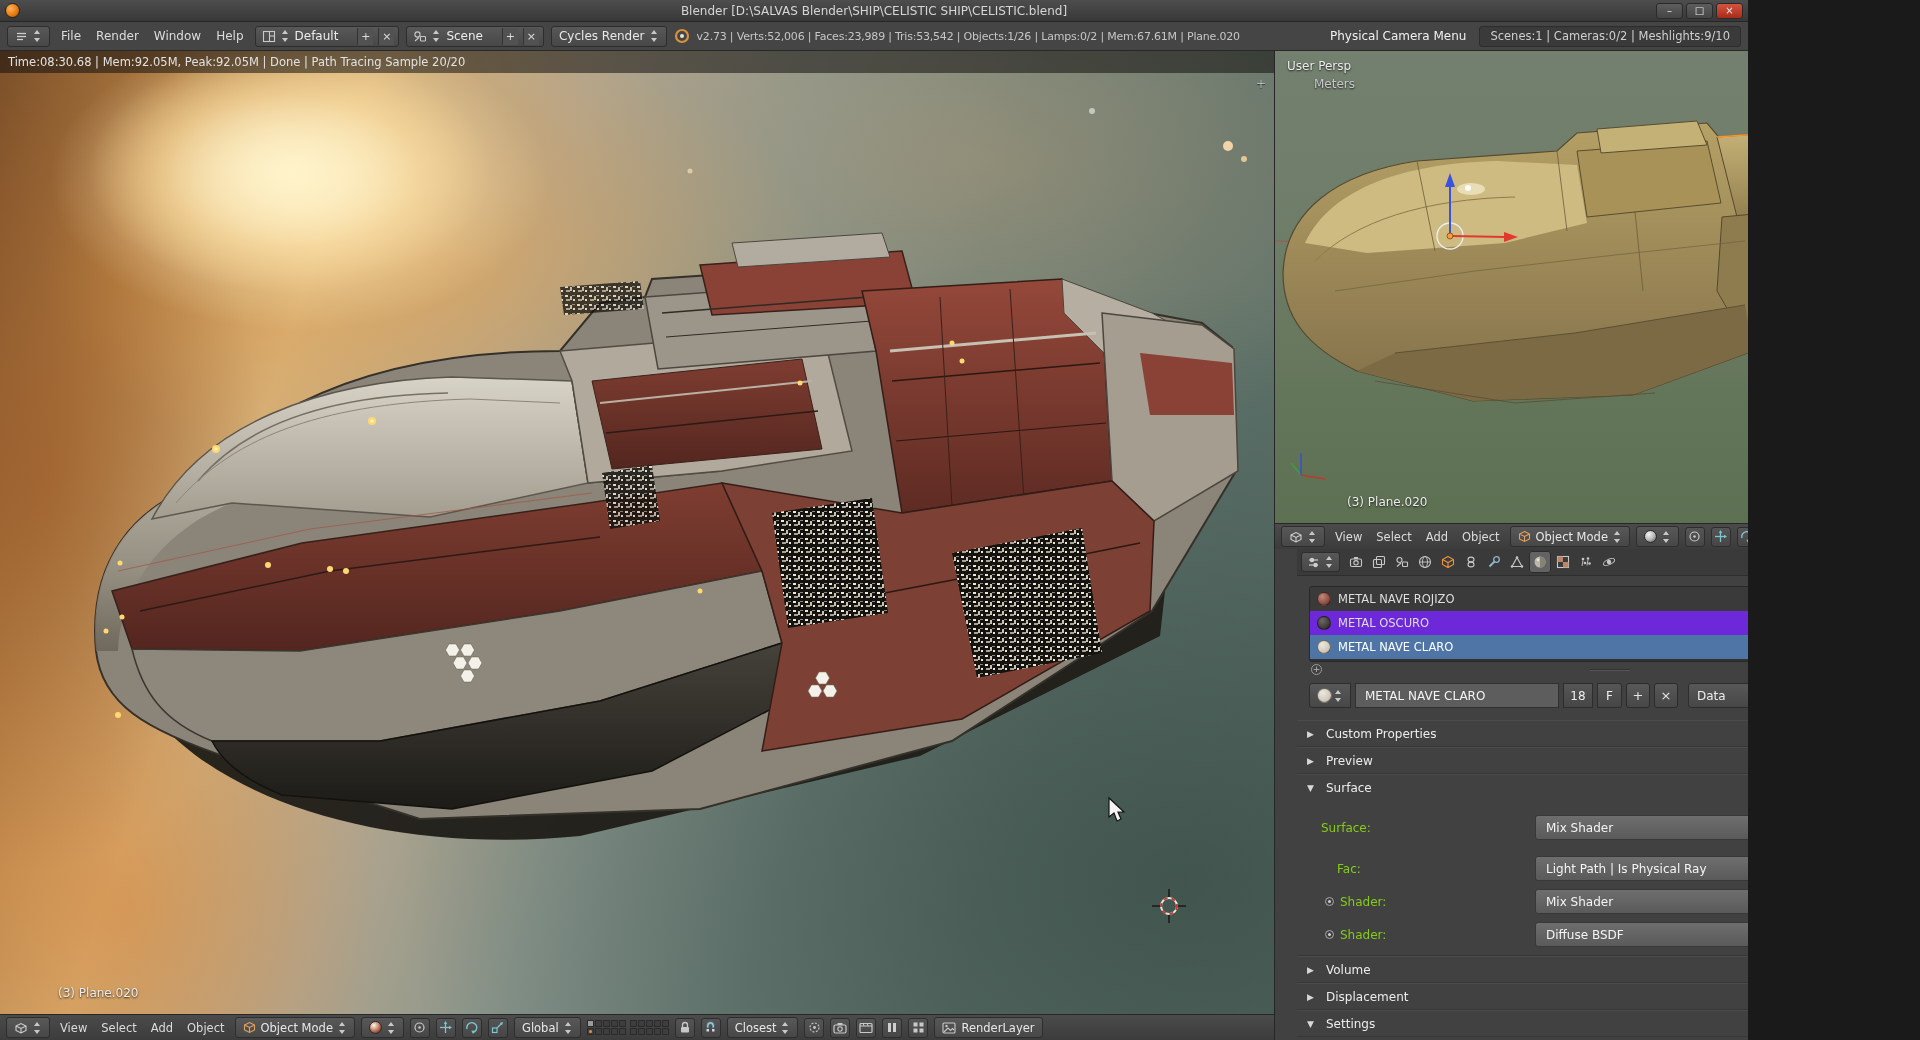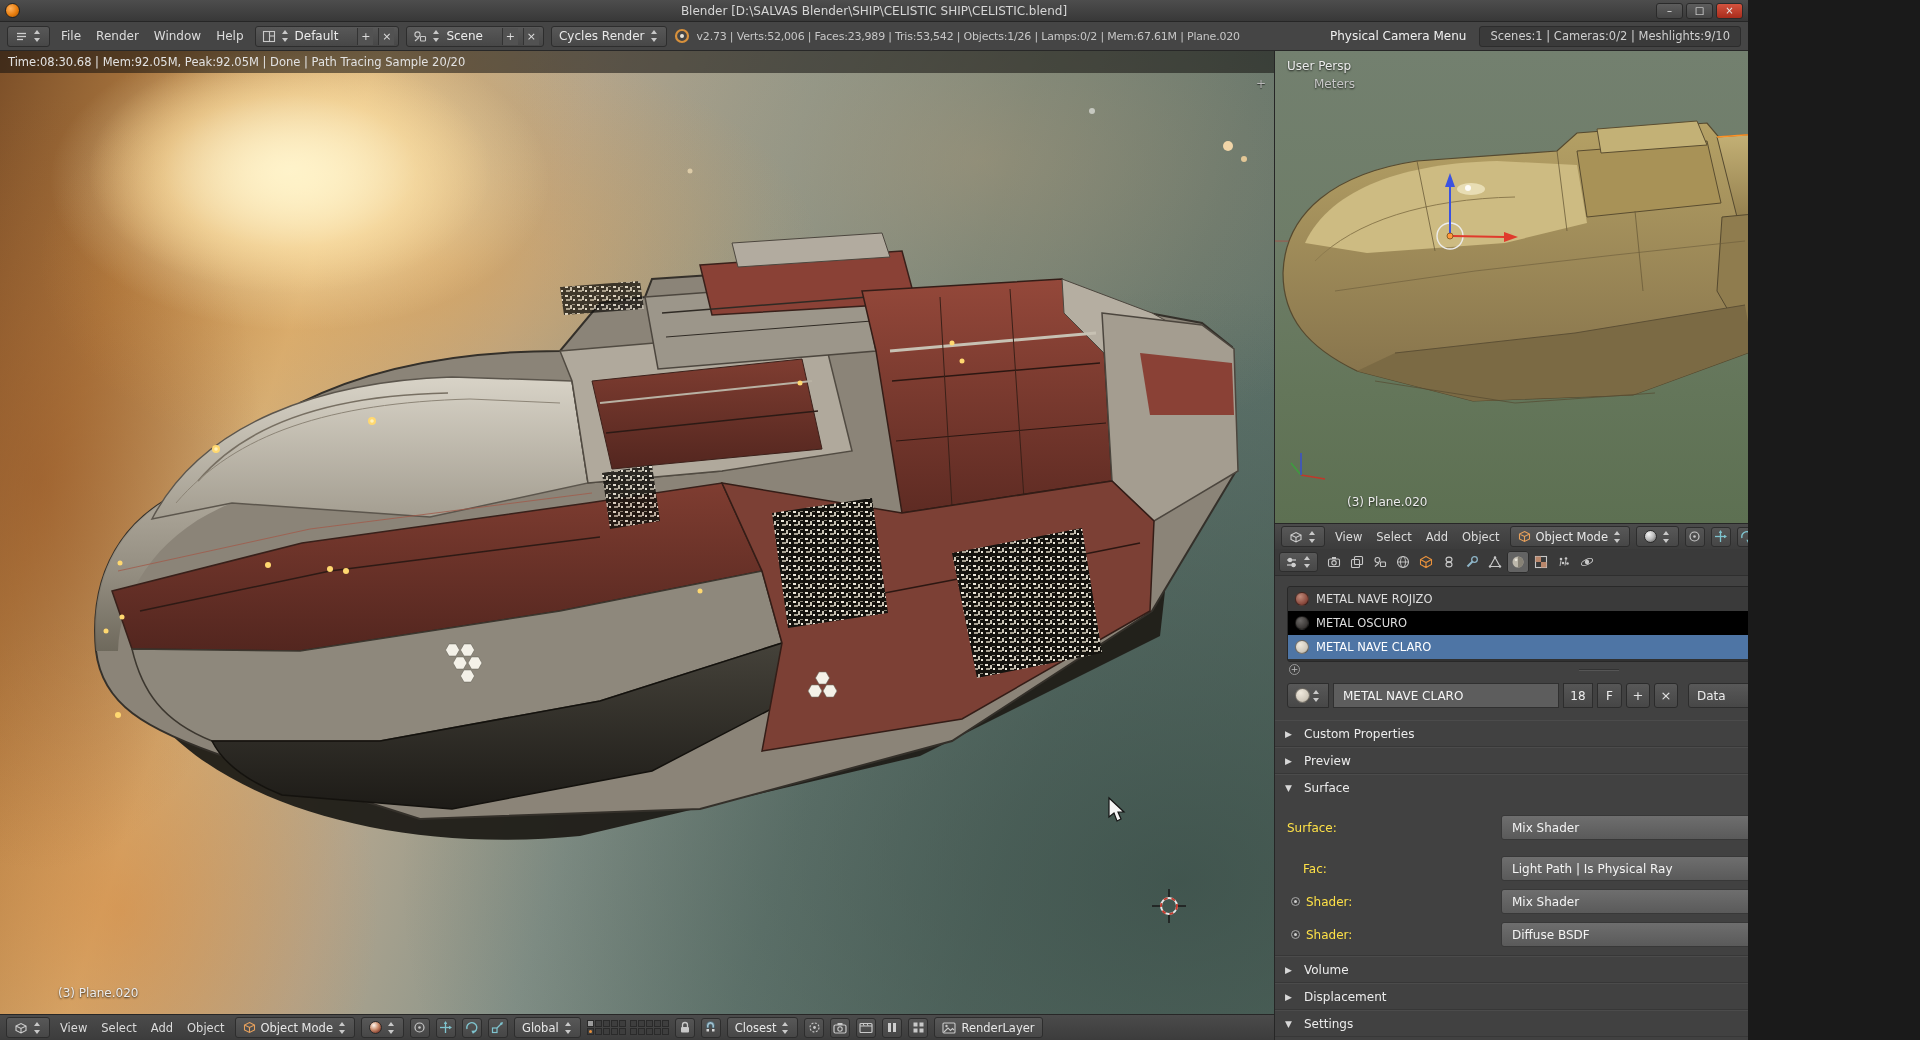--- a/index.html
+++ b/index.html
@@ -80,7 +80,7 @@
 
   
   .props { position:absolute; left:1274px; top:549px; width:646px; height:491px; background:#414141;
-    border-left:1px solid #262626; overflow:hidden; }
+    border-left:1px solid #262626; overflow:hidden;padding-left:22px; }
   .props-tabs { height:27px; background:#3a3a3a; border-bottom:1px solid #2e2e2e; display:flex; align-items:center; gap:1px; padding:0 4px; }
   .tab-ic { width:22px; height:22px; display:flex; align-items:center; justify-content:center; border-radius:3px; }
   .tab-ic.active { background:#636363; box-shadow:inset 0 0 0 1px #2c2c2c; }

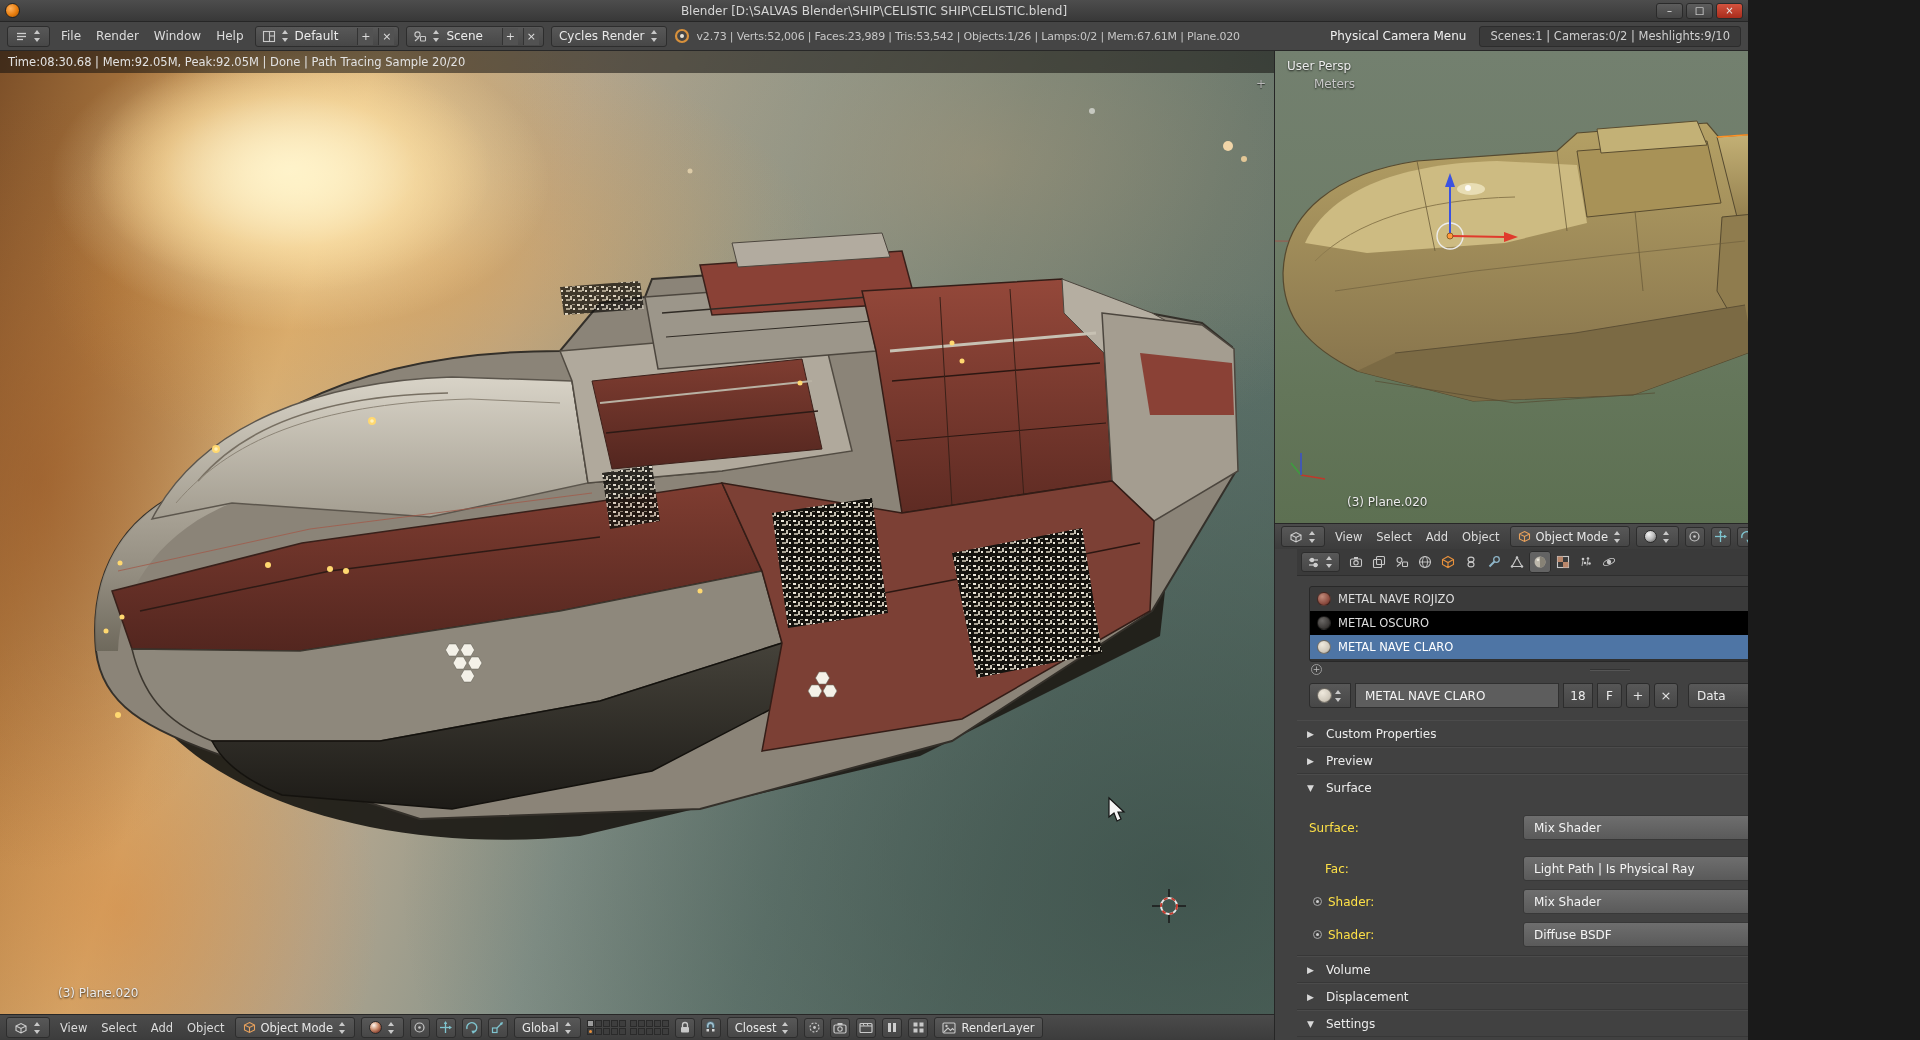--- a/index.html
+++ b/index.html
@@ -88,7 +88,7 @@
   .mat-list { flex:1; background:#313131; border:1px solid #282828; border-radius:3px; position:relative; height:76px; overflow:hidden; }
   .mat-item { height:24px; display:flex; align-items:center; gap:7px; padding:0 7px; color:#dedede; font-size:11.5px; }
   .mat-item:nth-child(1){ background:#3a3a3a; }
-  .mat-item:nth-child(2){ background:#000000;text-align:right; }
+  .mat-item:nth-child(2){ background:#6d28d9;text-align:right; }
   .mat-item.selected { background:#4e75a5; color:#fff; }
   .mat-sphere { width:14px; height:14px; border-radius:50%; border:1px solid rgba(0,0,0,0.45); flex:none; }
   .mat-sphere.small { width:15px; height:15px; }

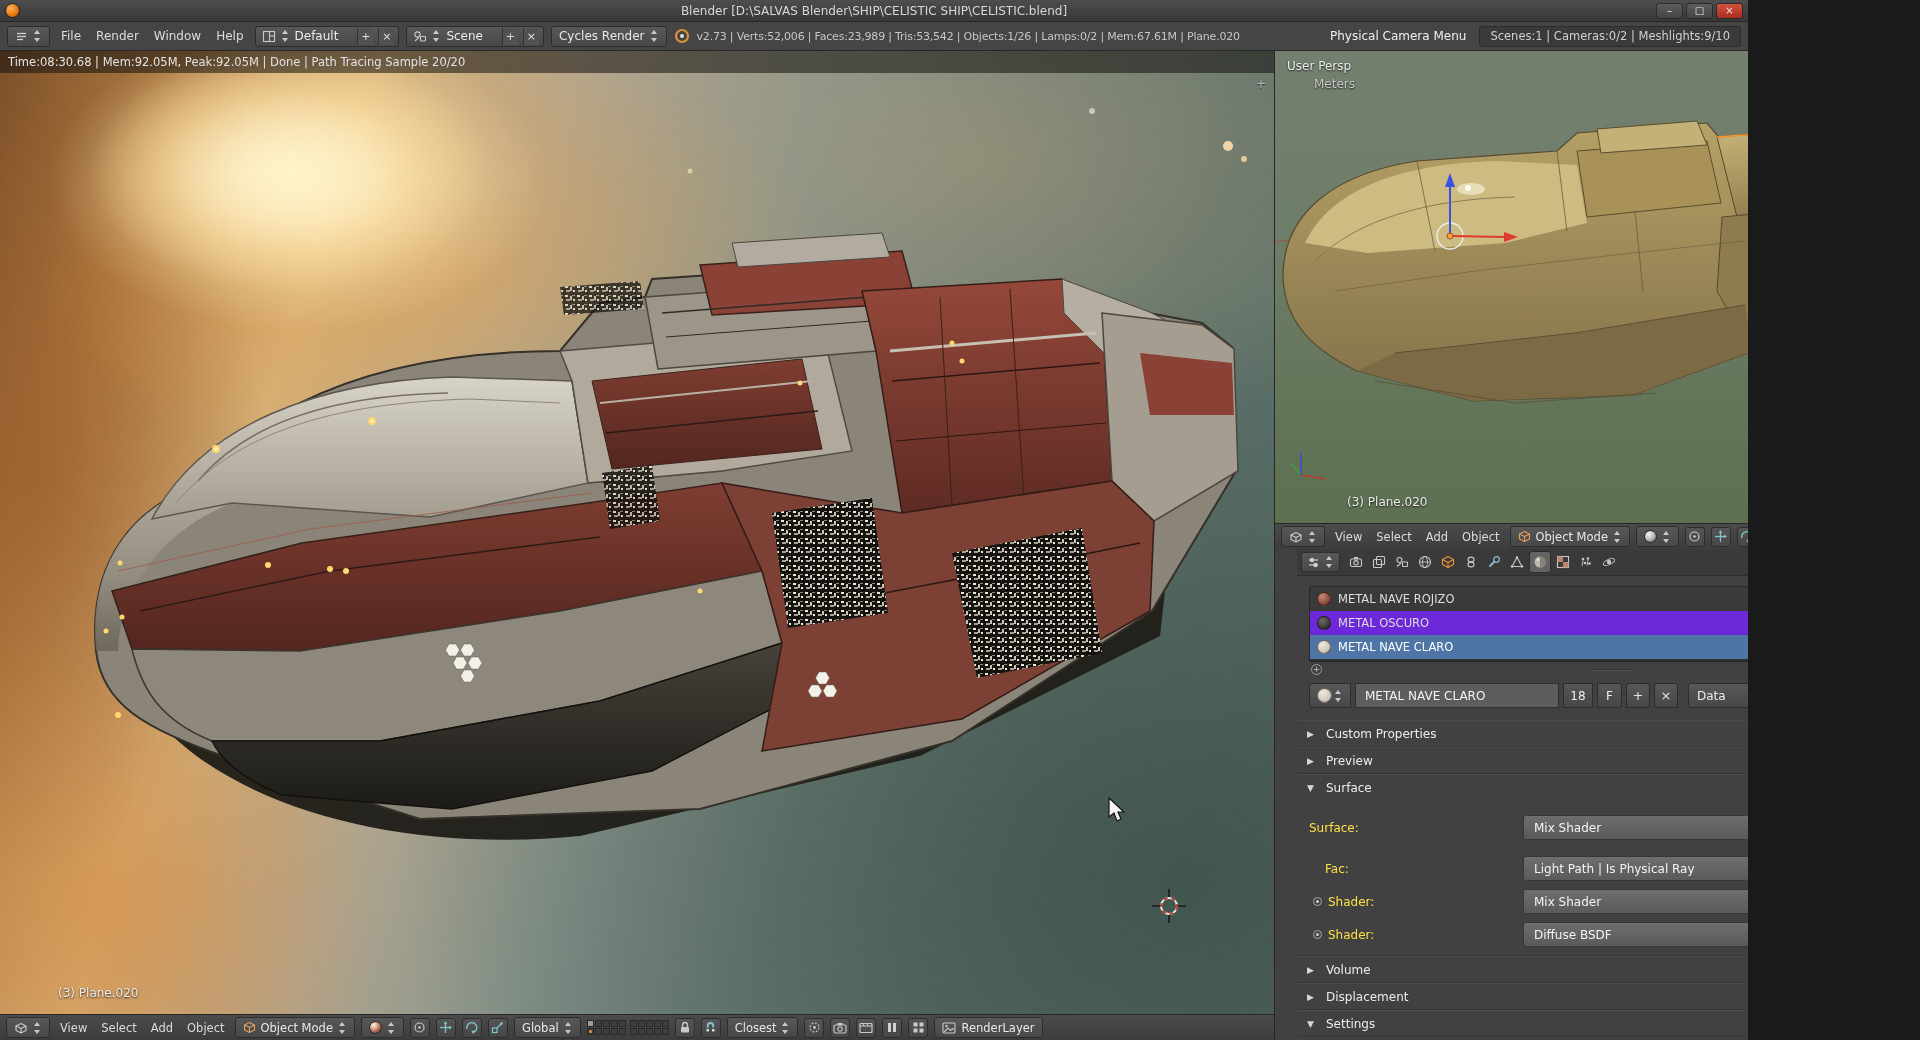--- a/index.html
+++ b/index.html
@@ -126,7 +126,7 @@
   .panel-body { padding:6px 0 8px 0; border-bottom:1px solid #373737; }
   .field-row { display:flex; align-items:center; margin:8px 34px 0 12px; }
   .field-row.gap-top { margin-top:16px; }
-  .field-label { width:214px; color:#fde047; display:flex; align-items:center; gap:6px; }
+  .field-label { width:214px; color:#84cc16; display:flex; align-items:center; gap:6px;margin-left:12px; }
   .field-label.ind1 { padding-left:16px; }
   .field-label.ind2 { padding-left:4px; }
   .radio { width:9px; height:9px; border-radius:50%; border:1.5px solid #a8a8a8; position:relative; flex:none; }

